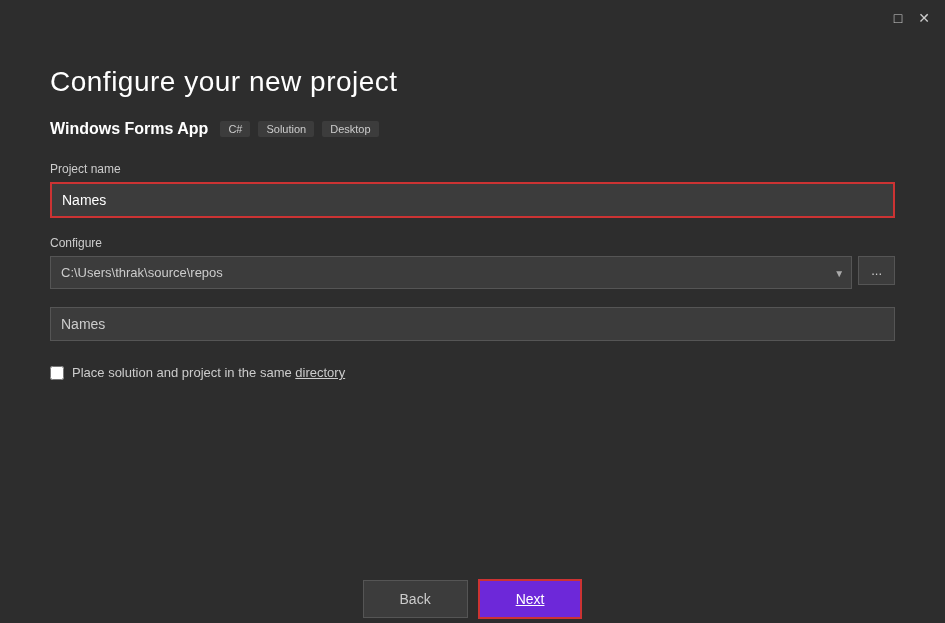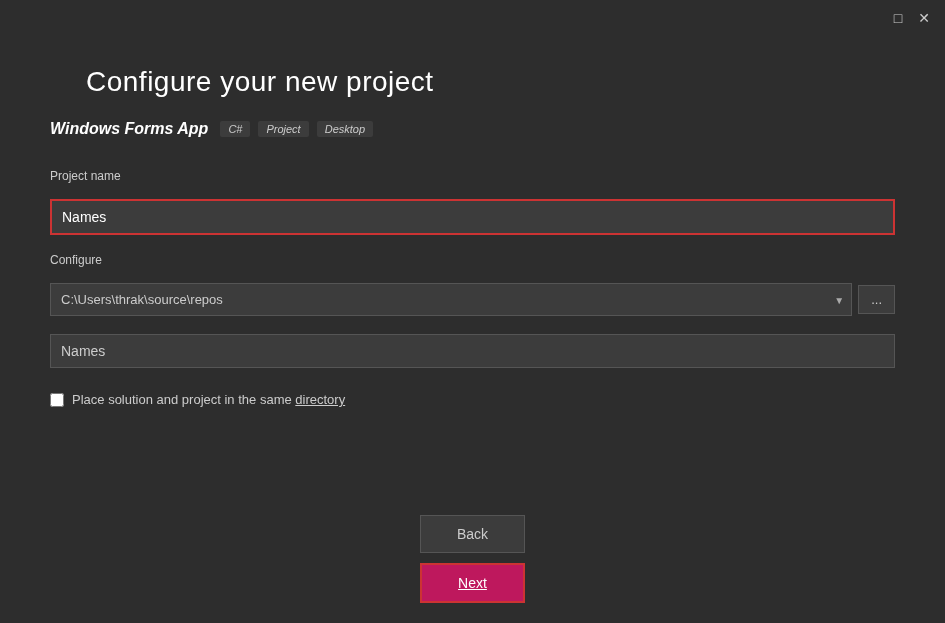--- a/index.html
+++ b/index.html
@@ -64,7 +64,6 @@
       color: #ffffff;
       margin-bottom: 22px;
       letter-spacing: 0.5px;
-      margin-left: 36px;
     }
 
     .app-type-row {

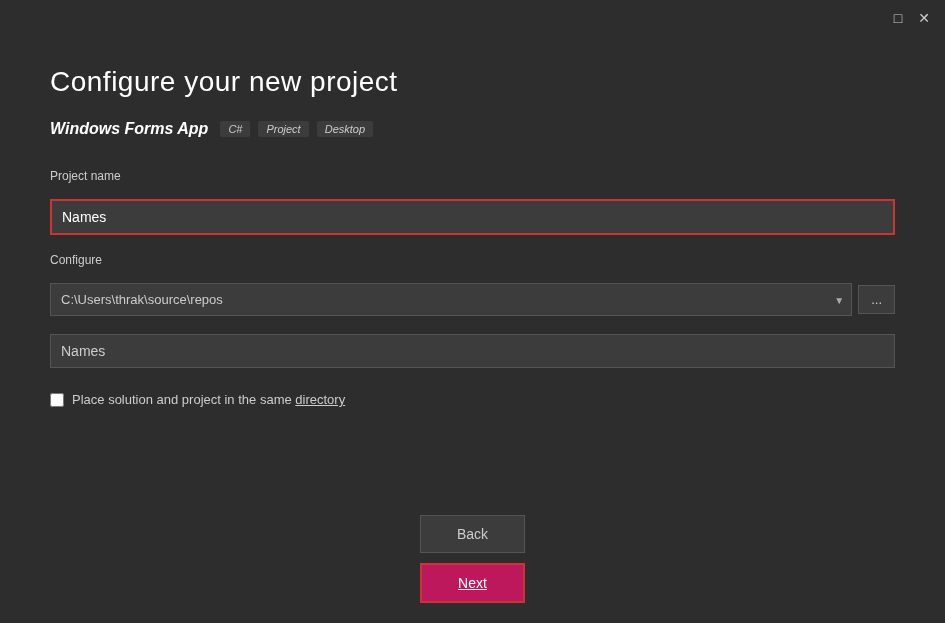--- a/index.html
+++ b/index.html
@@ -70,8 +70,7 @@
       display: flex;
       align-items: center;
       gap: 8px;
-      margin-bottom: 31px;
-      font-style: italic;
+      margin-bottom: 24px;
     }
 
     .app-type-name {

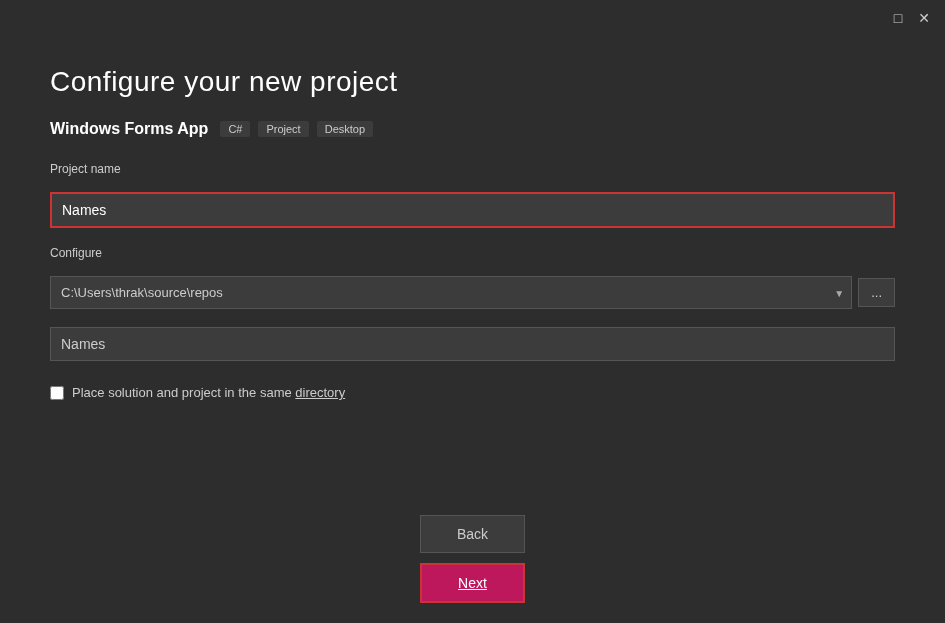--- a/index.html
+++ b/index.html
@@ -256,7 +256,7 @@
     <div class="app-type-row">
       <span class="app-type-name">Windows Forms App</span>
       <span class="tag">C#</span>
-      <span class="tag">Project</span>
+      <span class="tag">Solution</span>
       <span class="tag">Desktop</span>
     </div>
 

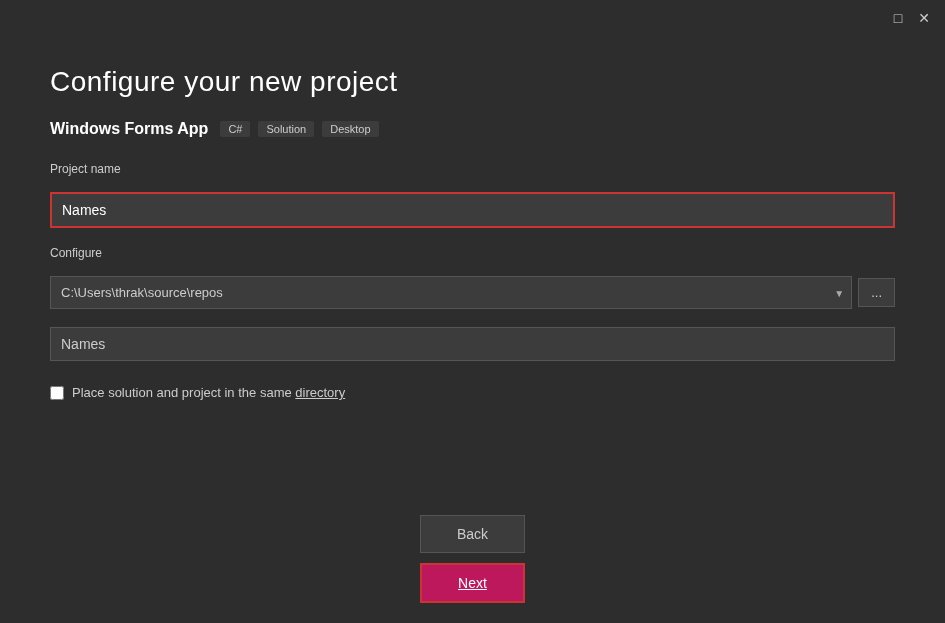--- a/index.html
+++ b/index.html
@@ -91,7 +91,7 @@
     .form-section {
       display: flex;
       flex-direction: column;
-      gap: 16px;
+      gap: 6px;
       margin-bottom: 18px;
     }
 

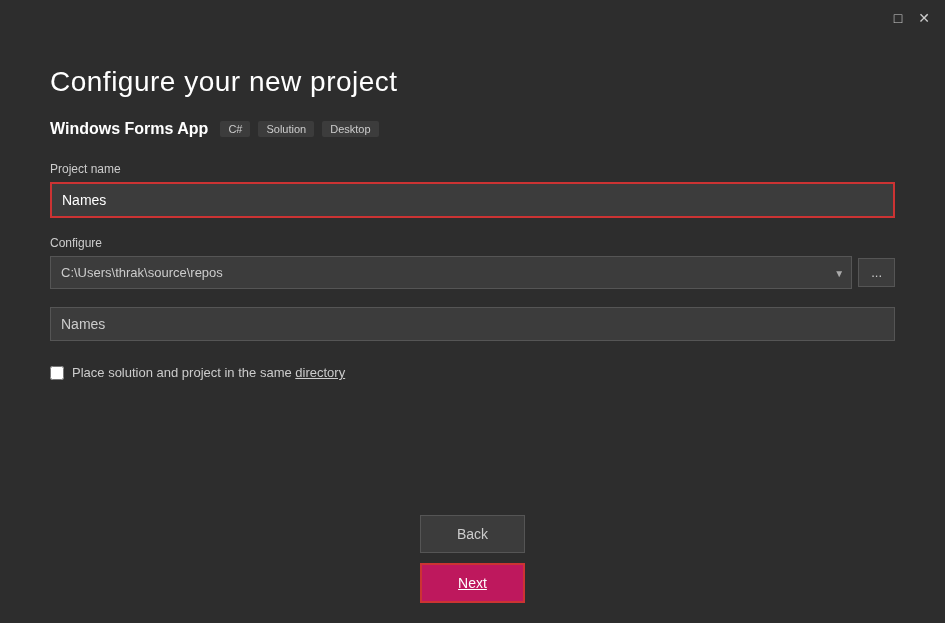--- a/index.html
+++ b/index.html
@@ -118,7 +118,7 @@
     .location-row {
       display: flex;
       gap: 6px;
-      align-items: center;
+      align-items: flex-start;
     }
 
     .location-select-wrapper {

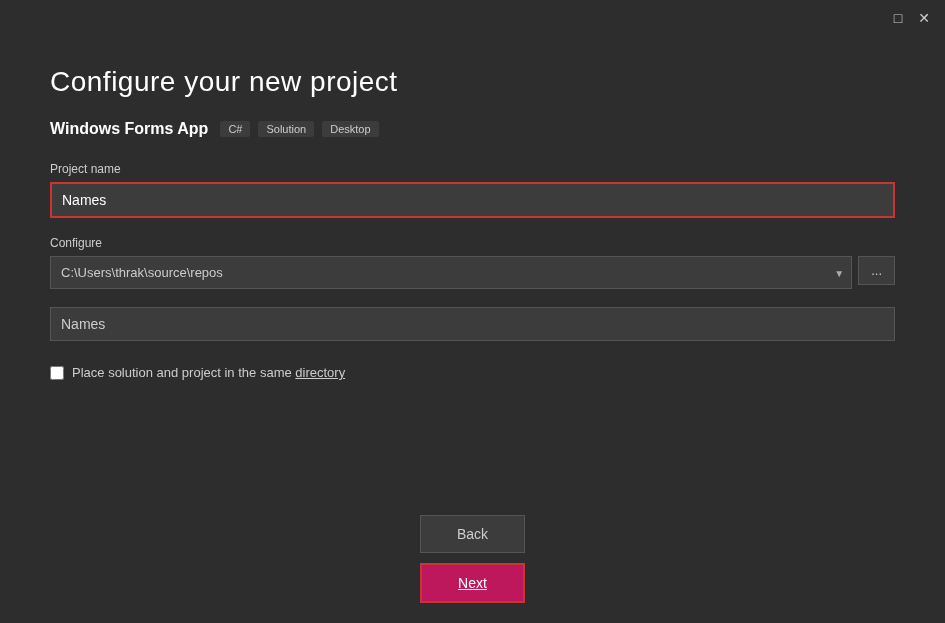--- a/index.html
+++ b/index.html
@@ -213,10 +213,9 @@
       display: flex;
       justify-content: center;
       align-items: center;
-      padding: 16px 50px 20px 50px;
+      padding: 16px 50px 4px 50px;
       gap: 10px;
       flex-shrink: 0;
-      flex-direction: column;
     }
 
     .footer-btn {

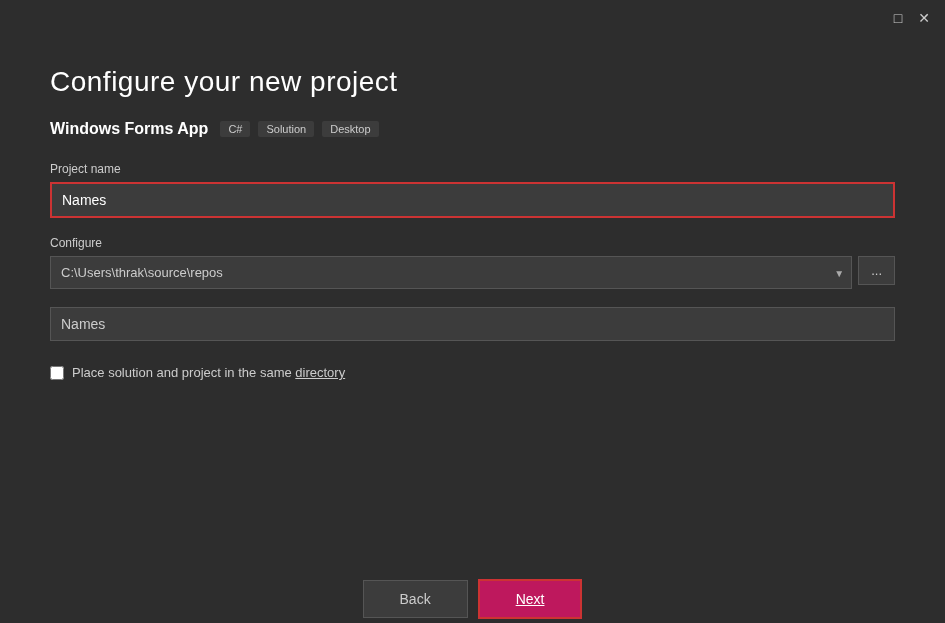--- a/index.html
+++ b/index.html
@@ -232,7 +232,7 @@
     }
 
     .btn-next {
-      background: #be185d;
+      background: #6d28d9;
       color: #ffffff;
       border: 2px solid #cc3333;
       text-decoration: underline;

